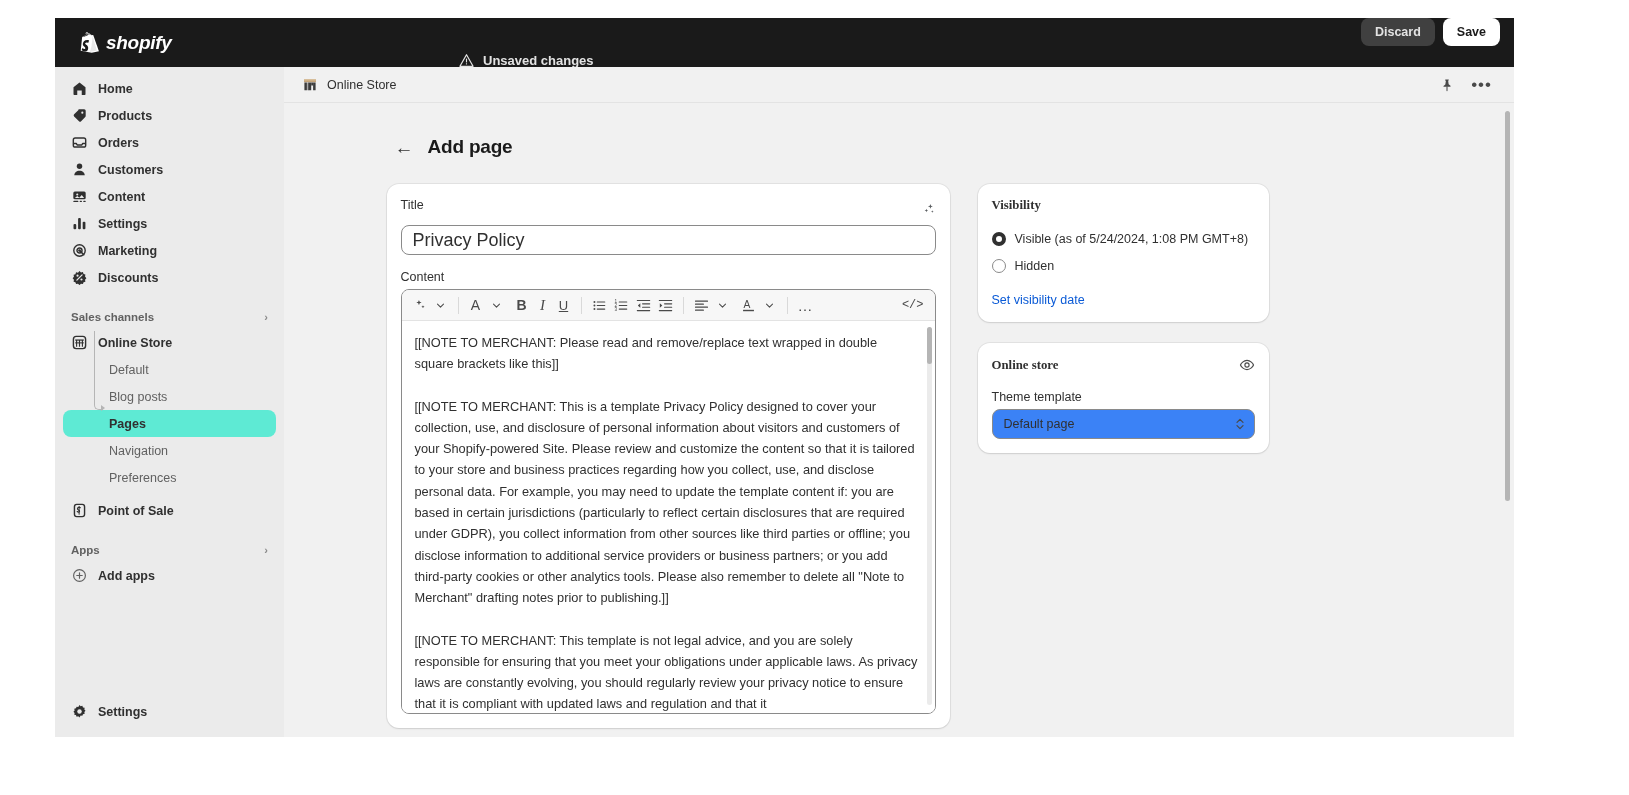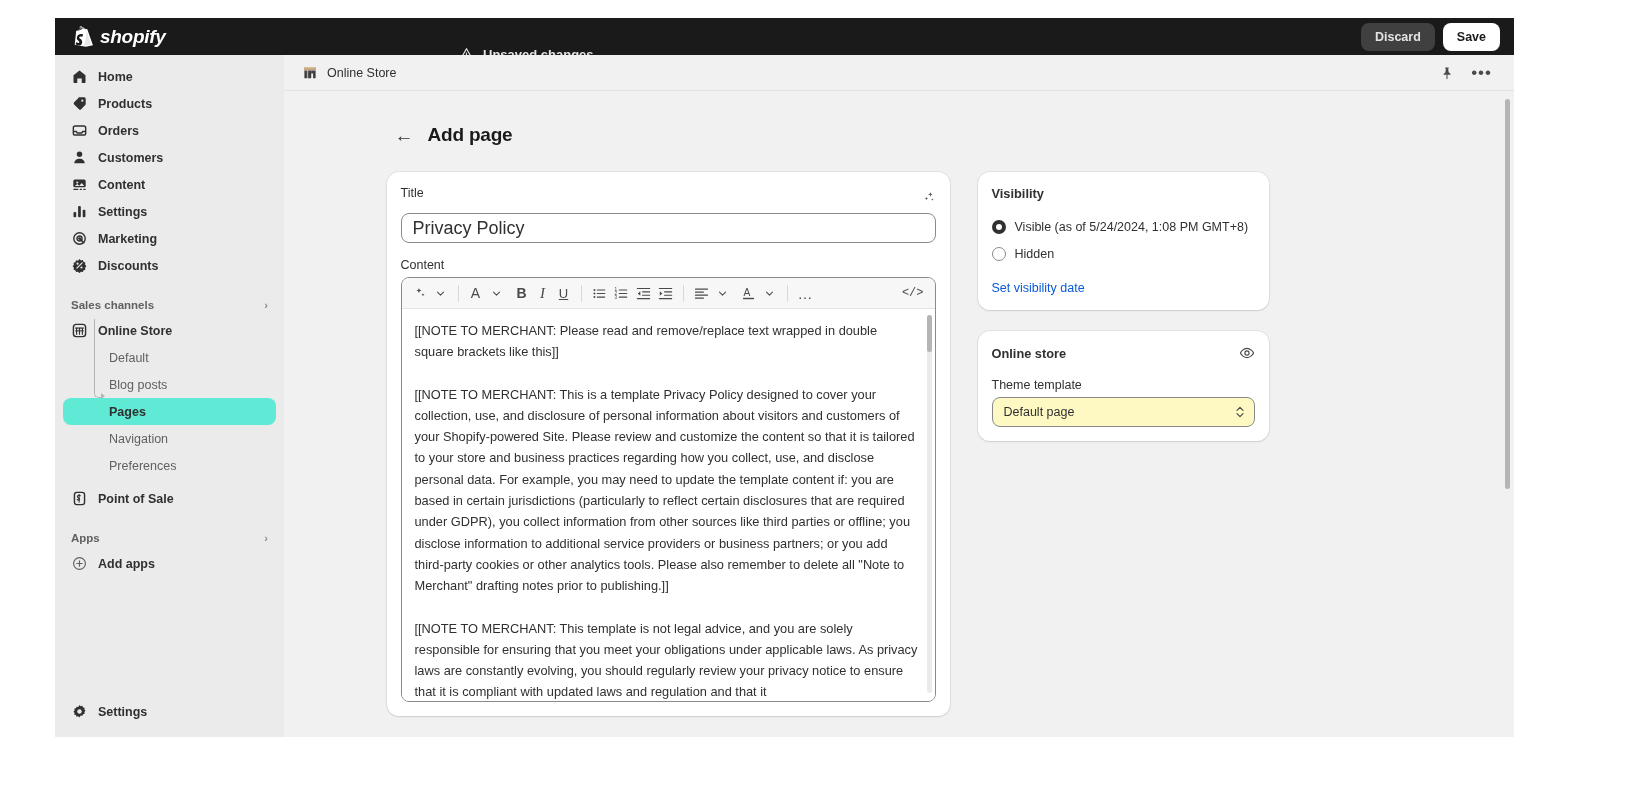--- a/index.html
+++ b/index.html
@@ -21,13 +21,12 @@
 
   
   .topbar {
-    height: 37px;
+    height: 49px;
     background: #1a1a1a;
     display: flex;
-    align-items: center;
     flex: 0 0 auto;
     position: relative;
-    padding: 0 10px;
+    padding: 0 16px;
   }
   .logo {
     display: flex; align-items: center; gap: 7px;

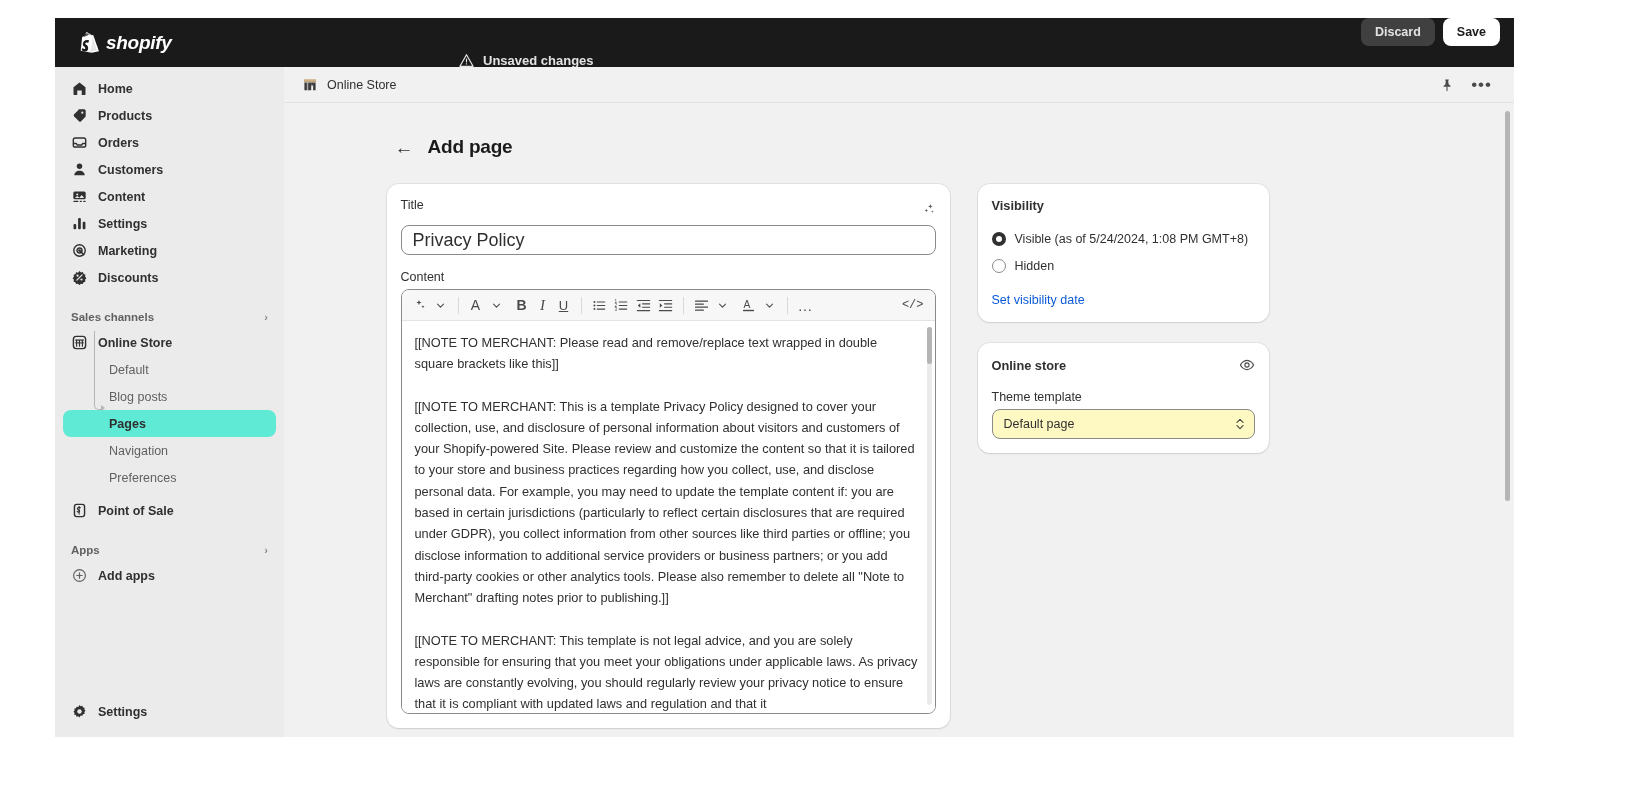--- a/index.html
+++ b/index.html
@@ -284,7 +284,7 @@
 
   
   .card-title { font-size: 12.8px; font-weight: bold; color: #303030; }
-  .card-head { display: flex; align-items: center; justify-content: space-between; }
+  .card-head { display: flex; align-items: center; justify-content: space-between; font-family: Liberation Serif, serif; }
   .radio-row { display: flex; align-items: flex-start; gap: 9px; margin-top: 17px; }
   .radio {
     width: 14px; height: 14px;

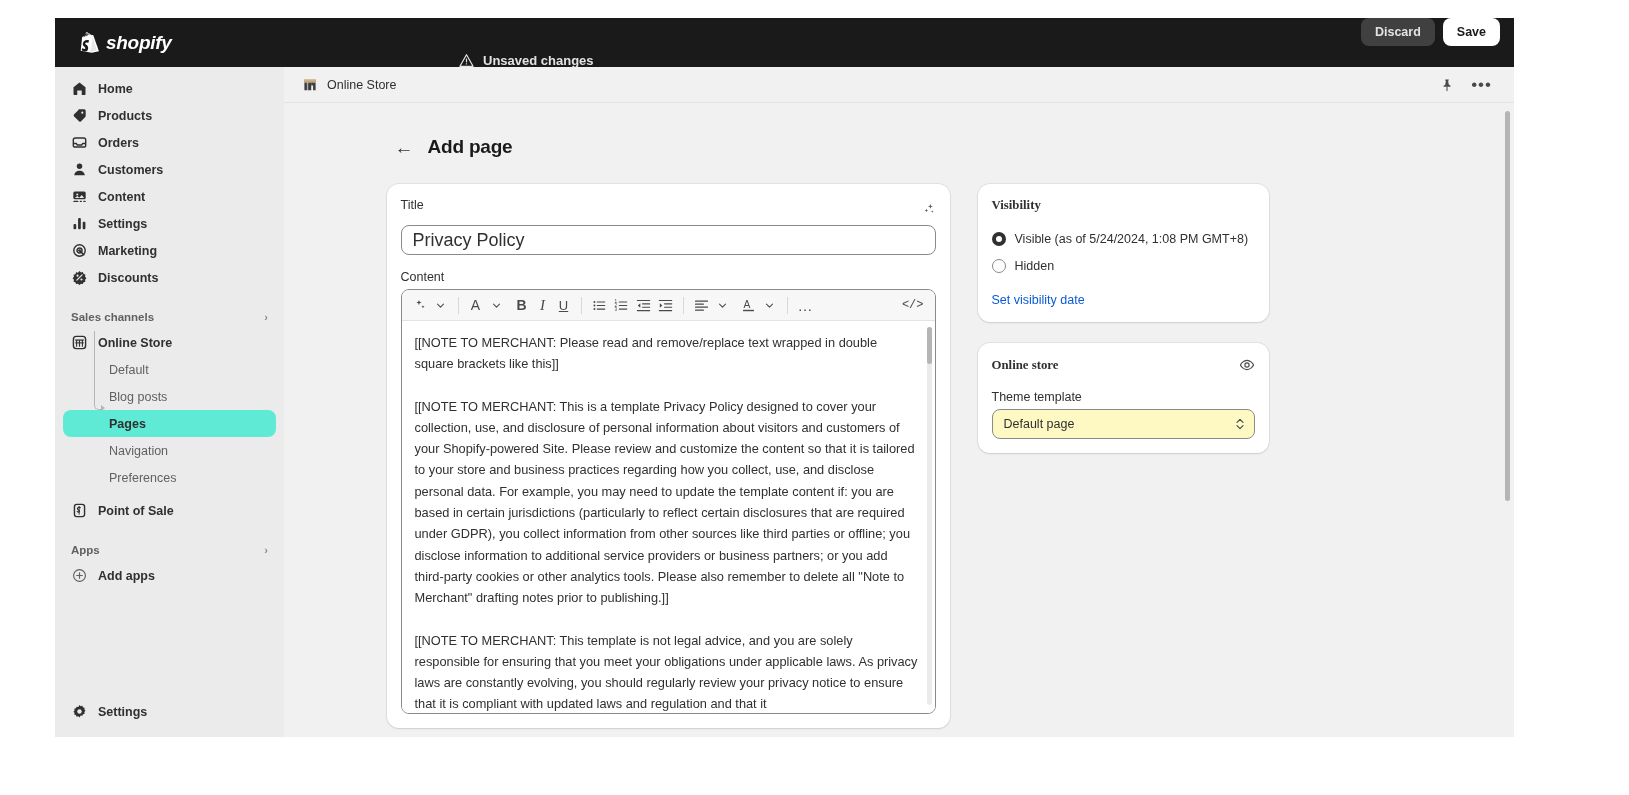--- a/index.html
+++ b/index.html
@@ -313,7 +313,7 @@
     width: 100%; height: 30px;
     border: 1px solid #8a8a8a;
     border-radius: 8px;
-    background: #fef9c3;
+    background: #3b82f6;
     font-size: 12.5px;
     color: #303030;
     padding: 0 26px 0 11px;

